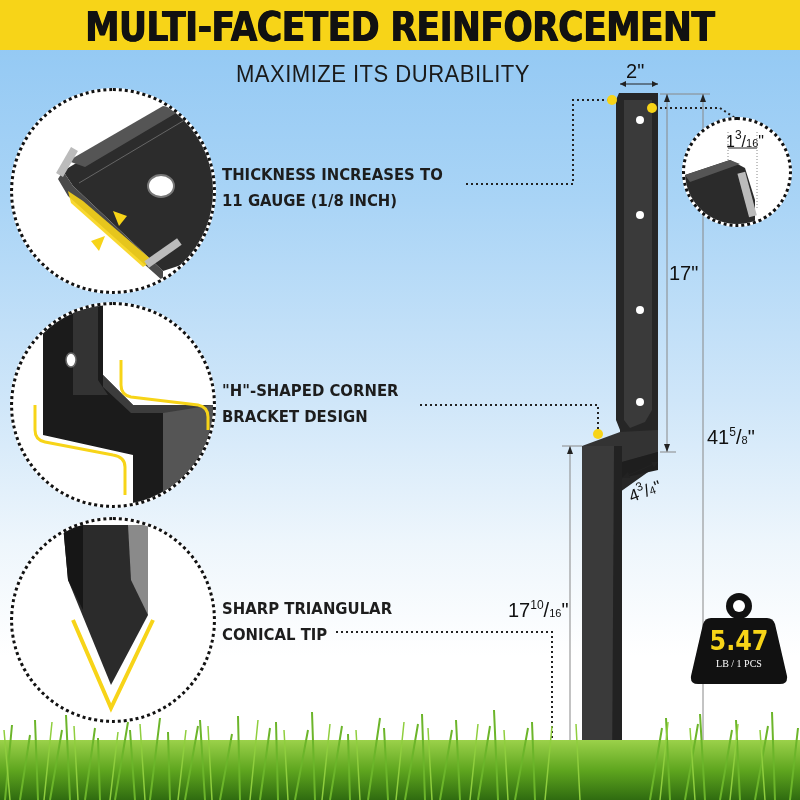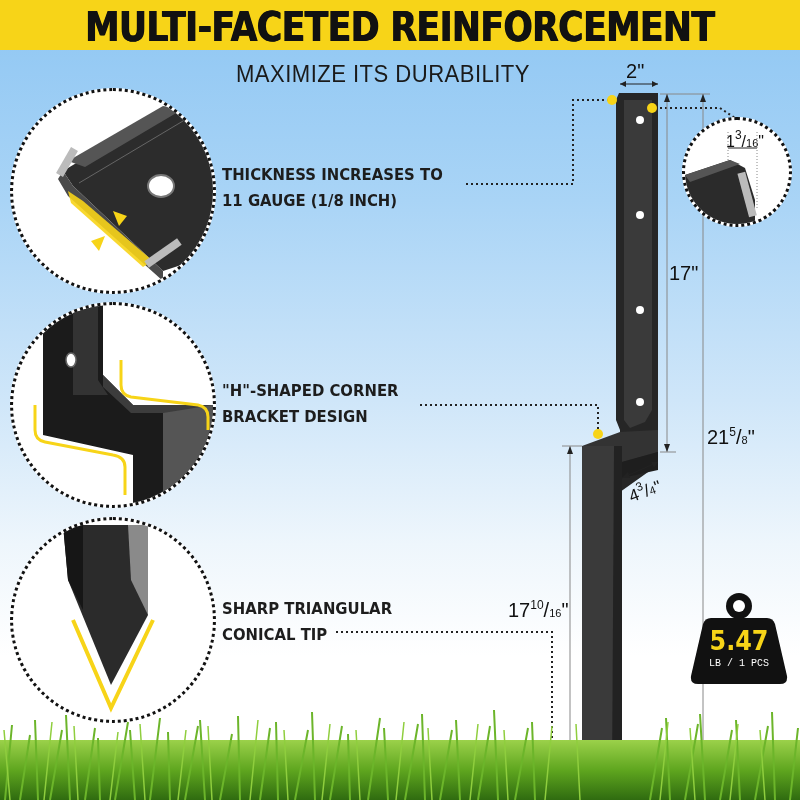--- a/index.html
+++ b/index.html
@@ -183,7 +183,7 @@
   <span>17</span><span>"</span>
 </div>
 <div class="dim" style="left:707px; top:425px;">
-  <span>21</span><sup>5</sup>/<sub>8</sub><span>"</span>
+  <span>41</span><sup>5</sup>/<sub>8</sub><span>"</span>
 </div>
 <div class="dim" style="left:628px; top:478px; font-size:17px; transform:rotate(-20deg);">
   <span>4</span><sup>3</sup>/<sub>4</sub><span>"</span>

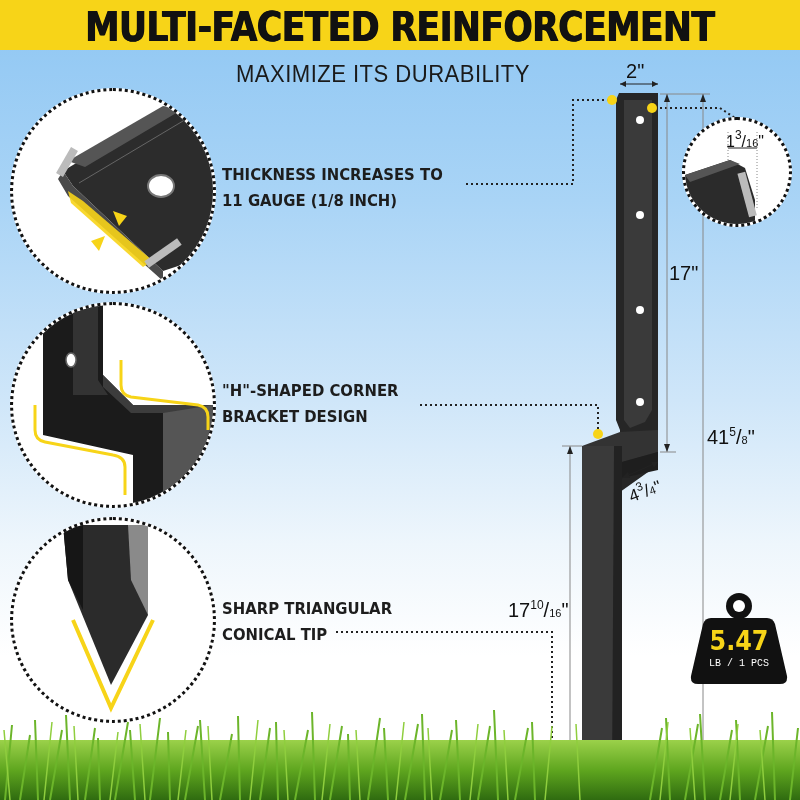--- a/index.html
+++ b/index.html
@@ -53,7 +53,7 @@
   }
   .weight-unit {
     position: absolute; left: 0; width: 100%; top: 68px; text-align: center;
-    font-family: Liberation Mono, monospace; font-size: 10px; color: #fff;
+    font-family: Liberation Serif, serif; font-size: 10px; color: #fff;
   }
   svg { position: absolute; overflow: visible; }
 </style>

